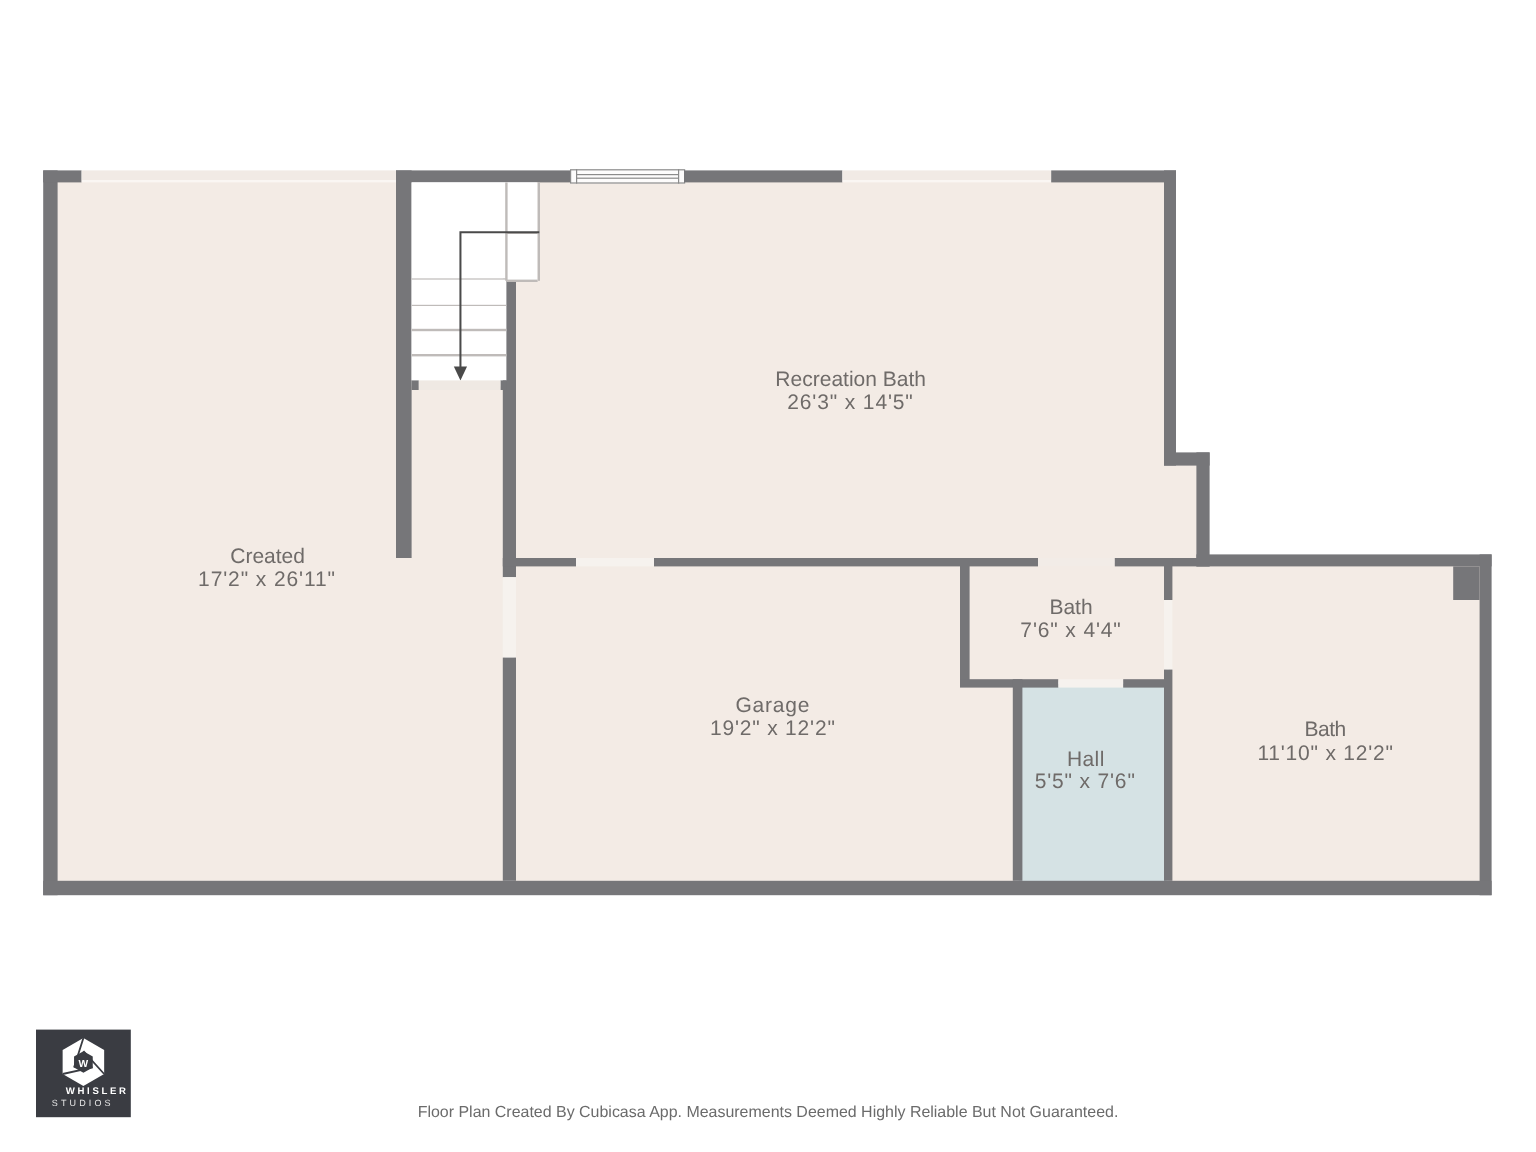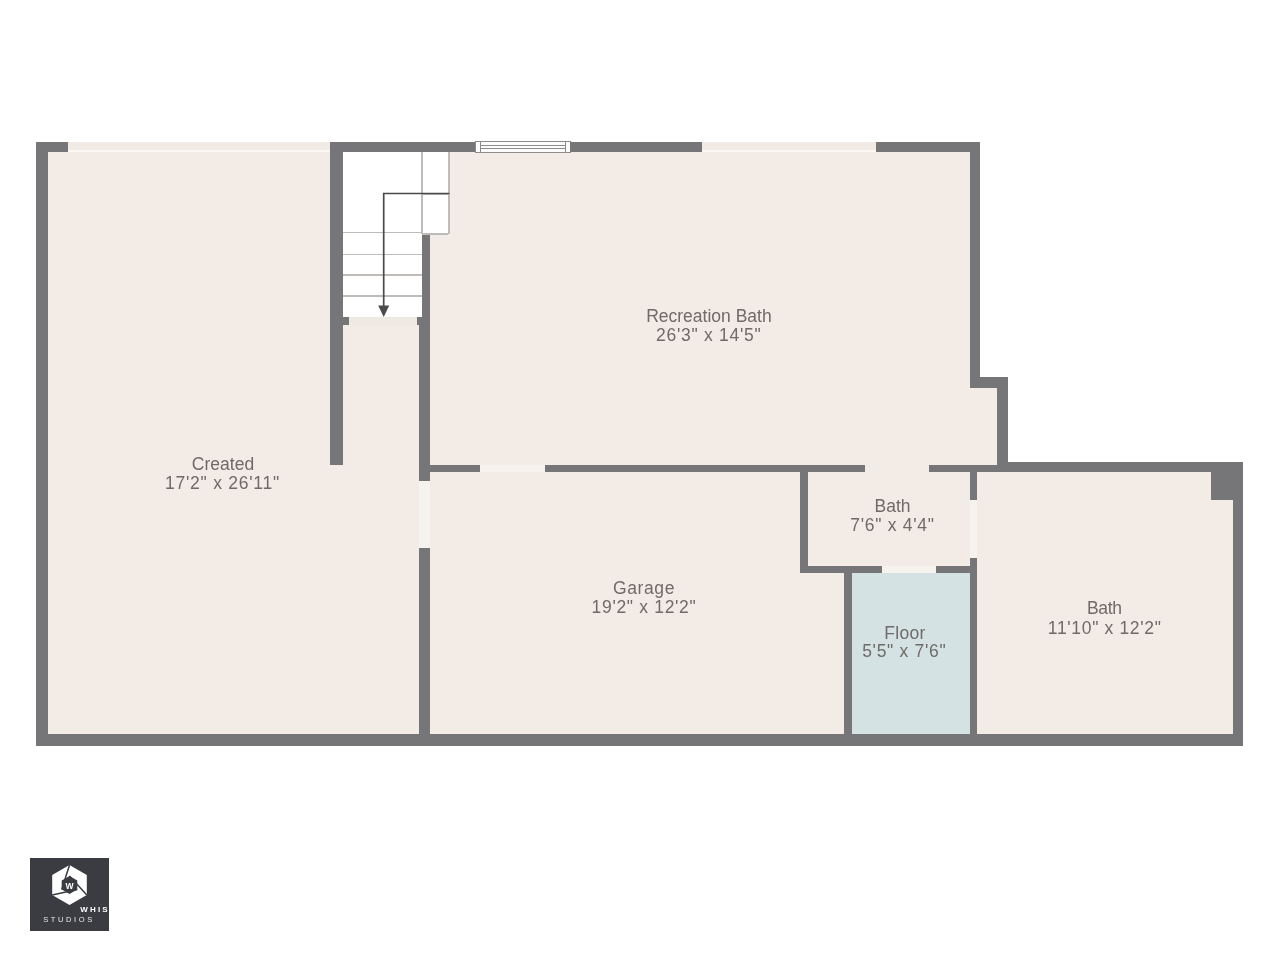--- a/index.html
+++ b/index.html
@@ -141,7 +141,7 @@
   <div class="lbl" style="left:892.5px;top:505.8px">Bath</div>
   <div class="lbl" style="left:892.5px;top:524.7px;letter-spacing:0.72px">7'6" x 4'4"</div>
 
-  <div class="lbl" style="left:904.9px;top:632.6px;letter-spacing:0.3px">Floor</div>
+  <div class="lbl" style="left:904.9px;top:632.6px;letter-spacing:0.3px">Hall</div>
   <div class="lbl" style="left:904.3px;top:651px;letter-spacing:0.7px">5'5" x 7'6"</div>
 
   <div class="lbl" style="left:1104.3px;top:608.3px;letter-spacing:-0.4px">Bath</div>

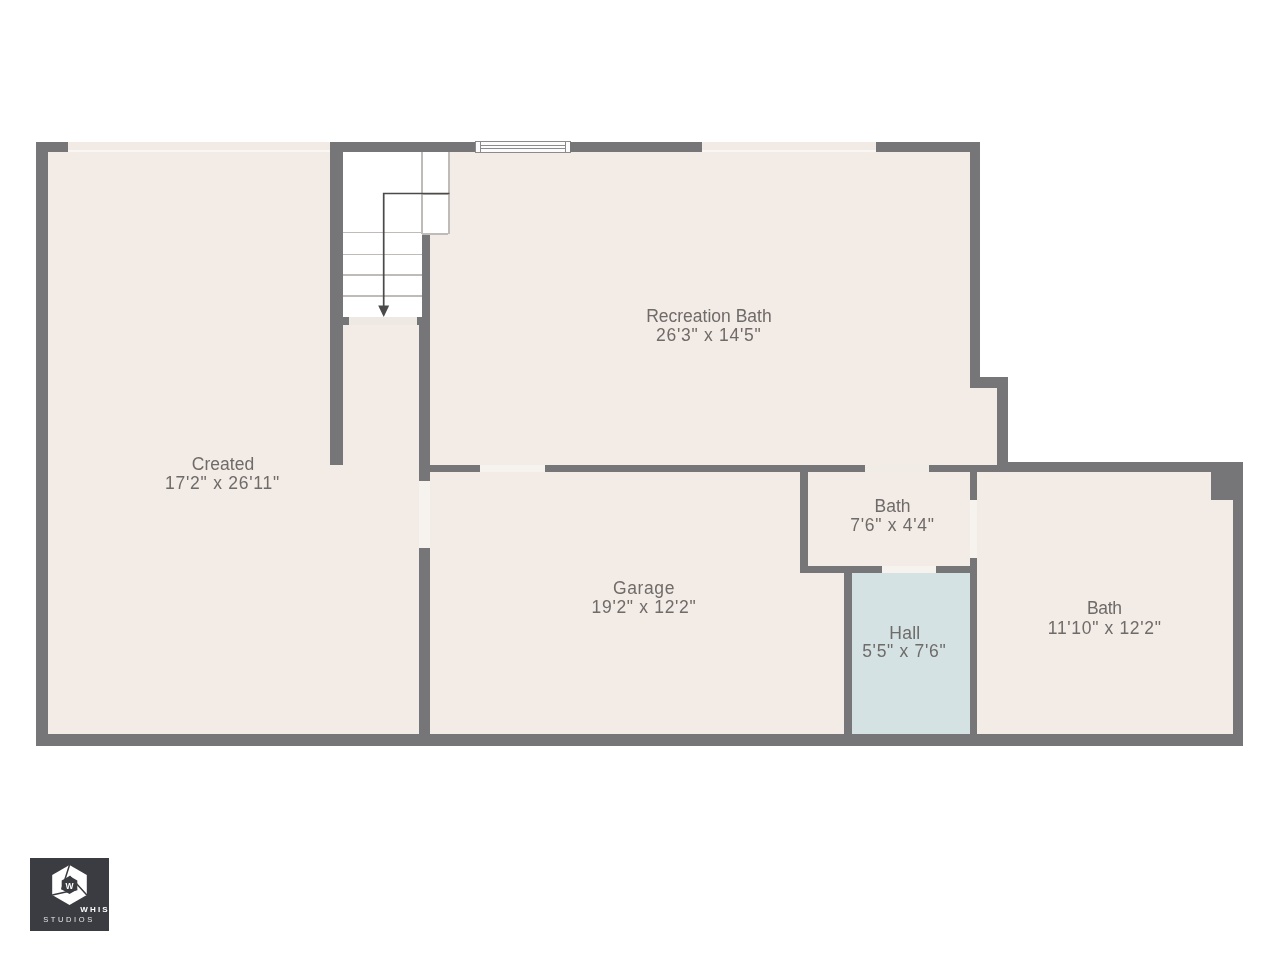--- a/index.html
+++ b/index.html
@@ -154,7 +154,7 @@
       <path d="M18.5,0 L10.7,24.5 M35.8,30 L18.5,11 M1.2,30 L26.3,24.5" stroke="#3a3c42" stroke-width="1.5" fill="none"></path>
       <text x="18.5" y="23.8" font-size="8.5" font-weight="bold" fill="#ffffff" text-anchor="middle" font-family="Liberation Sans">W</text>
     </svg>
-    <div style="position:absolute;left:0;top:47px;width:103px;text-align:right;color:#ffffff;font-size:8px;font-weight:bold;letter-spacing:2.2px">WHISLER</div>
+    <div style="position:absolute;left:0;top:47px;width:103px;text-align:center;color:#ffffff;font-size:8px;font-weight:bold;letter-spacing:2.2px">WHISLER</div>
     <div style="position:absolute;left:0;top:57px;width:79px;text-align:center;color:#e8e8e8;font-size:7.5px;letter-spacing:2.6px">STUDIOS</div>
   </div>
 

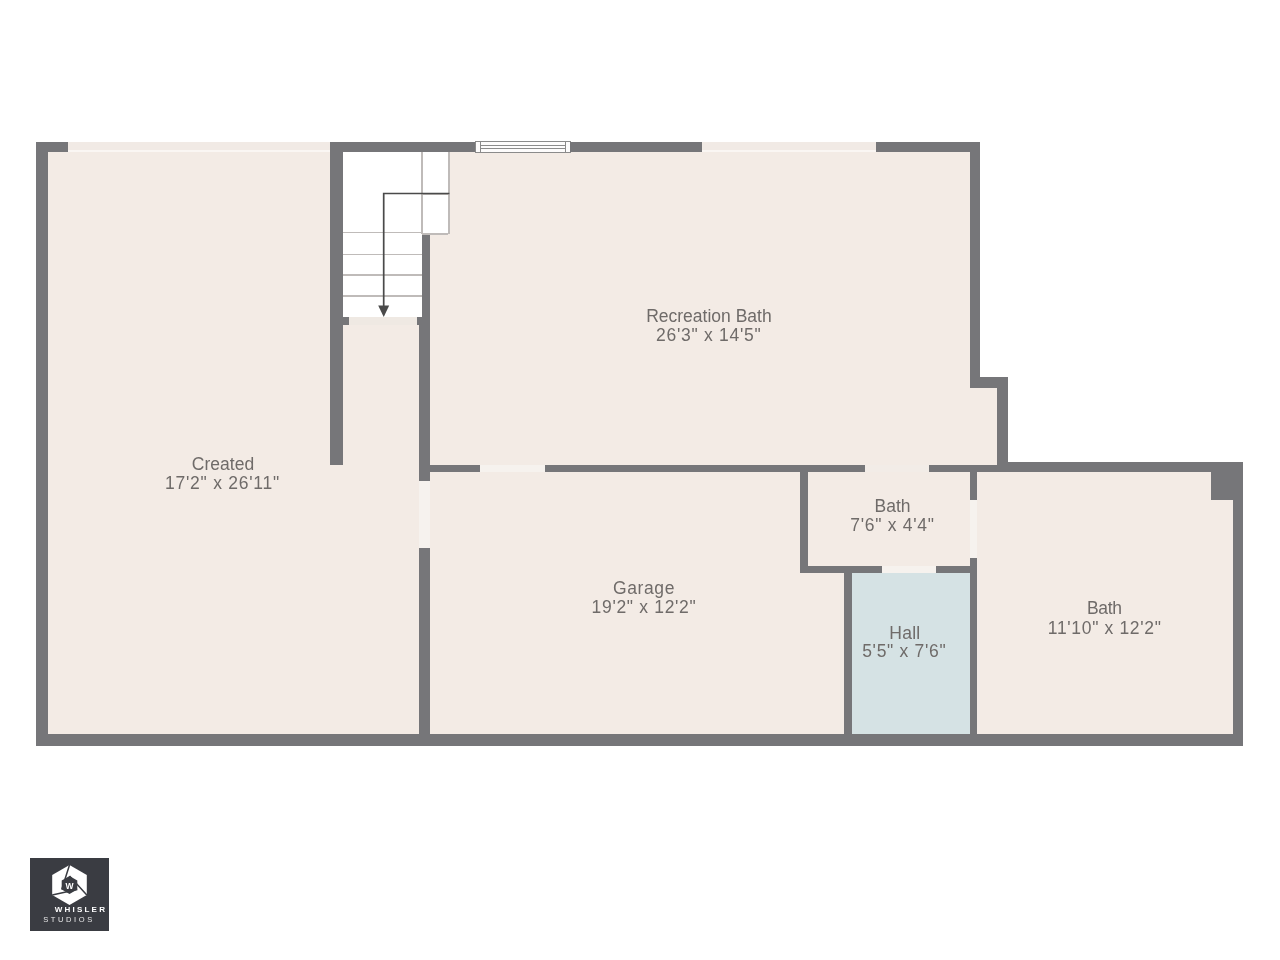--- a/index.html
+++ b/index.html
@@ -158,6 +158,7 @@
     <div style="position:absolute;left:0;top:57px;width:79px;text-align:center;color:#e8e8e8;font-size:7.5px;letter-spacing:2.6px">STUDIOS</div>
   </div>
 
+  <div style="position:absolute;left:640px;top:925.8px;transform:translate(-50%,-50%);color:#6b6b6b;font-size:13.3px;white-space:nowrap">Floor Plan Created By Cubicasa App. Measurements Deemed Highly Reliable But Not Guaranteed.</div>
 </div>
 
 </body></html>

